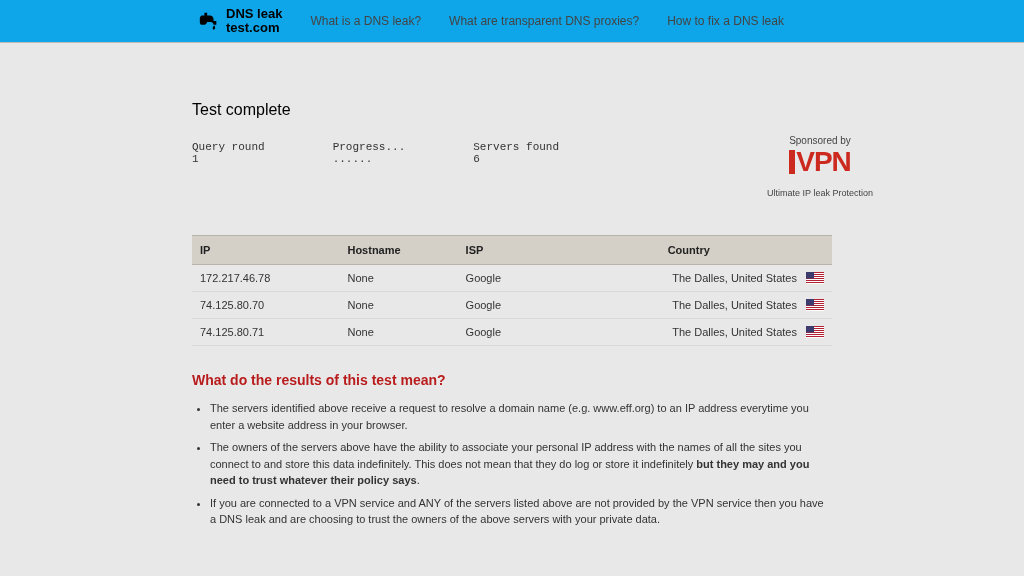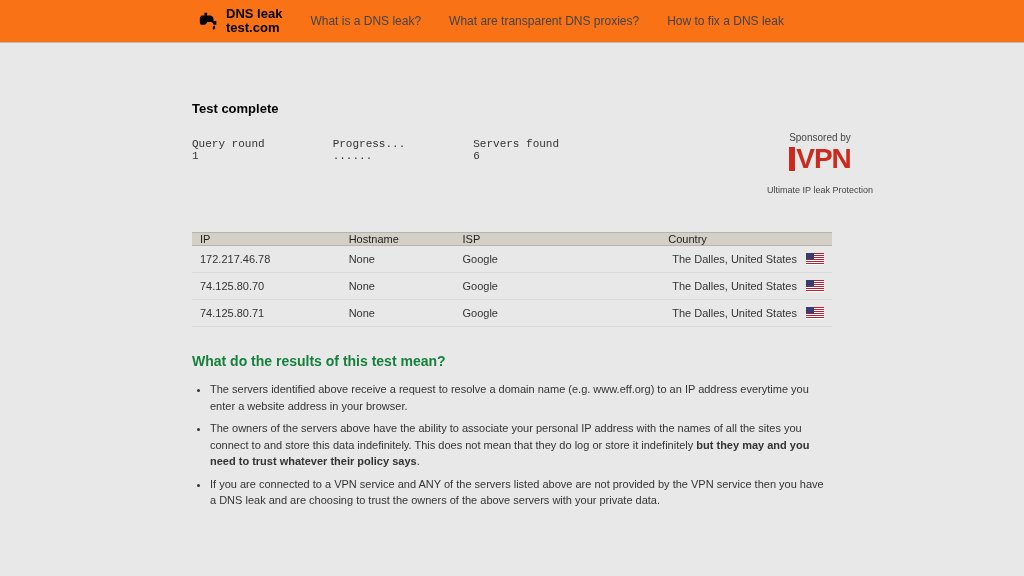--- a/index.html
+++ b/index.html
@@ -12,7 +12,7 @@
   }
   
   .topbar{
-    background:#f97316;
+    background:#0ea5e9;
     height:42px;
     display:flex;
     align-items:center;

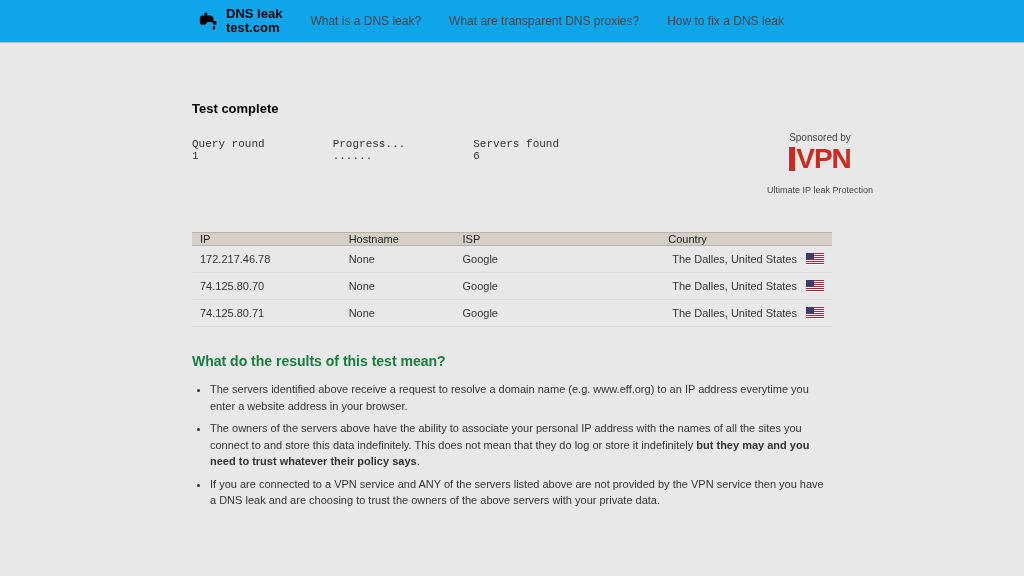--- a/index.html
+++ b/index.html
@@ -36,8 +36,8 @@
     padding:58px 0 0 0;
   }
   h1.title{
-    font-size:13px;
-    font-weight:700;
+    font-size:16px;
+    font-weight:400;
     margin:0 0 22px 0;
     color:#000;
   }

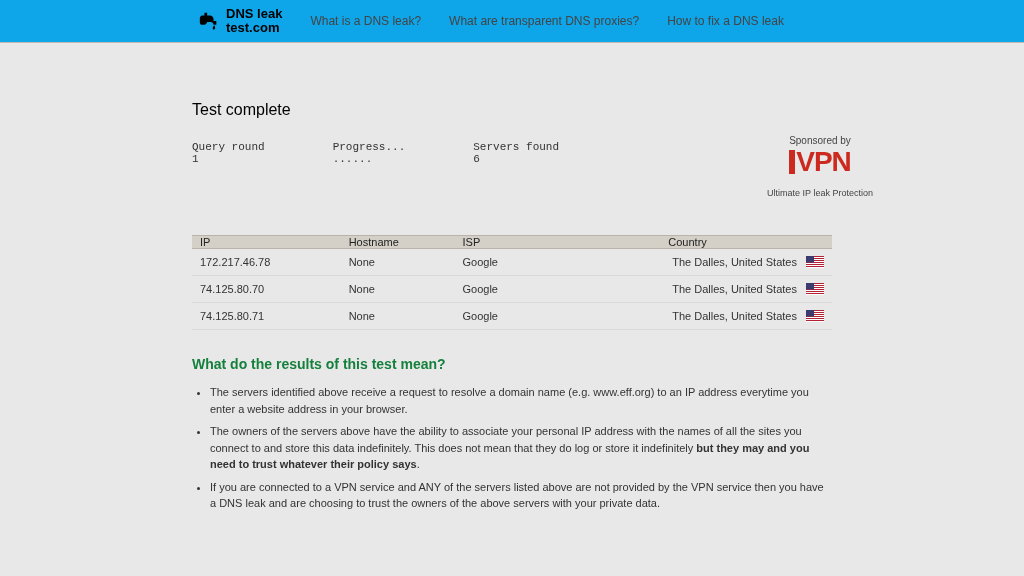--- a/index.html
+++ b/index.html
@@ -72,8 +72,8 @@
   table.res thead th{
     background:#d4d0c8;
     text-align:left;
-    font-weight:400;
-    padding:0 8px;
+    font-weight:700;
+    padding:8px 8px;
     border-top:1px solid #b8b4ac;
     border-bottom:1px solid #b8b4ac;
   }

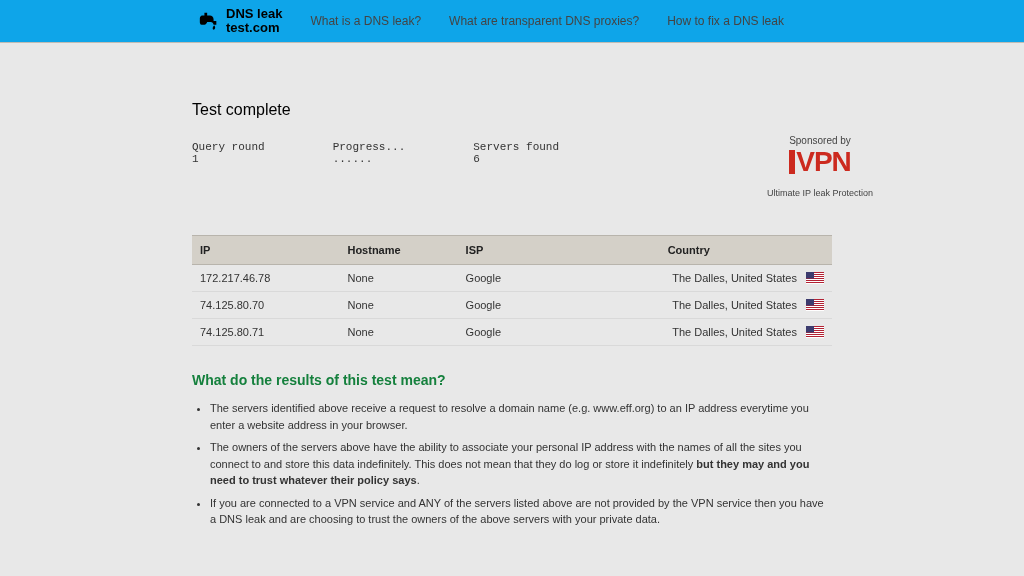--- a/index.html
+++ b/index.html
@@ -90,7 +90,7 @@
     font-size:14px;
     font-weight:700;
     margin:26px 0 12px 0;
-    color:#15803d;
+    color:#b91c1c;
   }
   ul.points{
     margin:0 0 0 18px;

